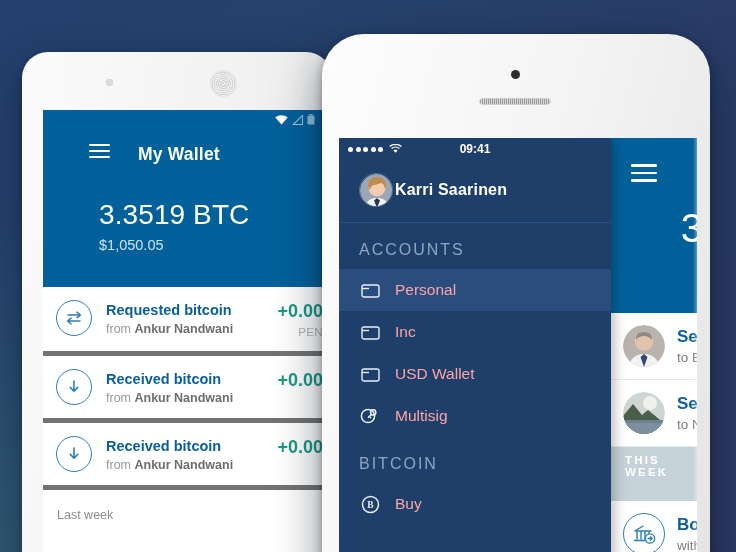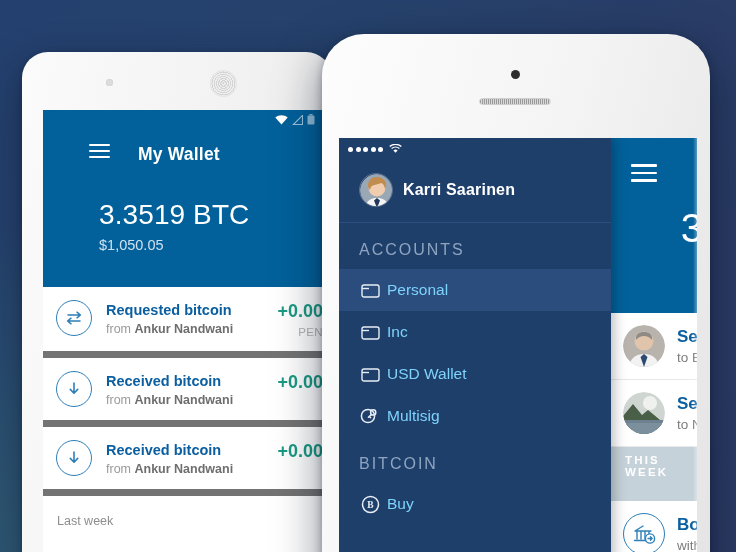--- a/index.html
+++ b/index.html
@@ -322,6 +322,7 @@
             <path d="M0.7 2.5a8.8 8.8 0 0 1 11.6 0" fill="none" stroke="#fff" stroke-width="1.3"></path>
           </svg>
         </span>
+        <div class="ip-time">09:41</div>
       </div>
 
       <div class="ip-user">

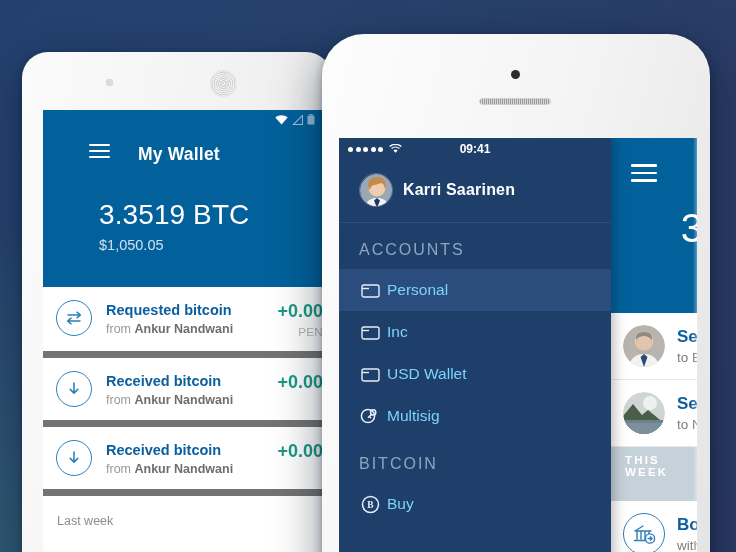--- a/index.html
+++ b/index.html
@@ -113,7 +113,7 @@
     border-bottom:1px solid #2c4f7f; }
   .ip-avatar{ width:34px; height:34px; border-radius:50%; flex:0 0 34px; overflow:hidden;
     border:1px solid rgba(255,255,255,.25); }
-  .ip-username{ color:#fff; font-size:16px; font-weight:bold; margin-left:10px; letter-spacing:.2px; }
+  .ip-username{ color:#fff; font-size:16px; font-weight:bold; margin-left:2px; letter-spacing:.2px; }
   .ip-grouplabel{ color:#8ea4c0; font-size:16px; letter-spacing:2px;
     padding:18px 0 10px 20px; }
   .ip-row{ display:flex; align-items:center; height:42px; padding-left:20px; }

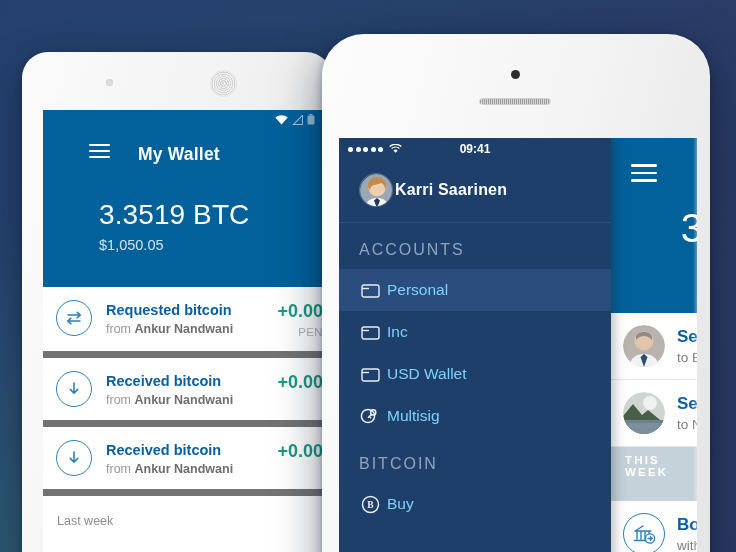--- a/index.html
+++ b/index.html
@@ -119,7 +119,7 @@
   .ip-row{ display:flex; align-items:center; height:42px; padding-left:20px; }
   .ip-row.active{ background:#2a4d7d; }
   .ip-row-ic{ width:22px; flex:0 0 22px; display:flex; align-items:center; justify-content:center; }
-  .ip-row-label{ color:#7dd3fc; font-size:15.5px; margin-left:6px; }
+  .ip-row-label{ color:#fca5a5; font-size:15.5px; margin-left:14px; }
 
   
   .ip-glass{ position:absolute; right:0; top:0; bottom:0; width:4px;

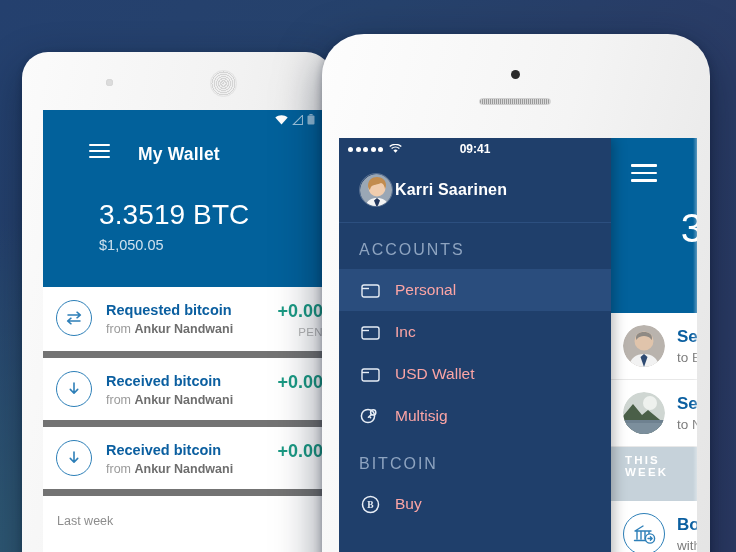--- a/index.html
+++ b/index.html
@@ -46,7 +46,7 @@
 
   .a-txlist{ background:#fff; }
   .a-tx{ display:flex; align-items:flex-start; padding:13px 0 13px 13px;
-    border-bottom:7px solid #737373; position:relative; }
+    border-bottom:5px solid #737373; position:relative; }
   .a-tx-ic{ width:36px; height:36px; border-radius:50%; border:1.6px solid #2d7fb8;
     flex:0 0 36px; display:flex; align-items:center; justify-content:center; }
   .a-tx-body{ margin-left:14px; flex:1 1 auto; min-width:0; padding-top:1px; }

